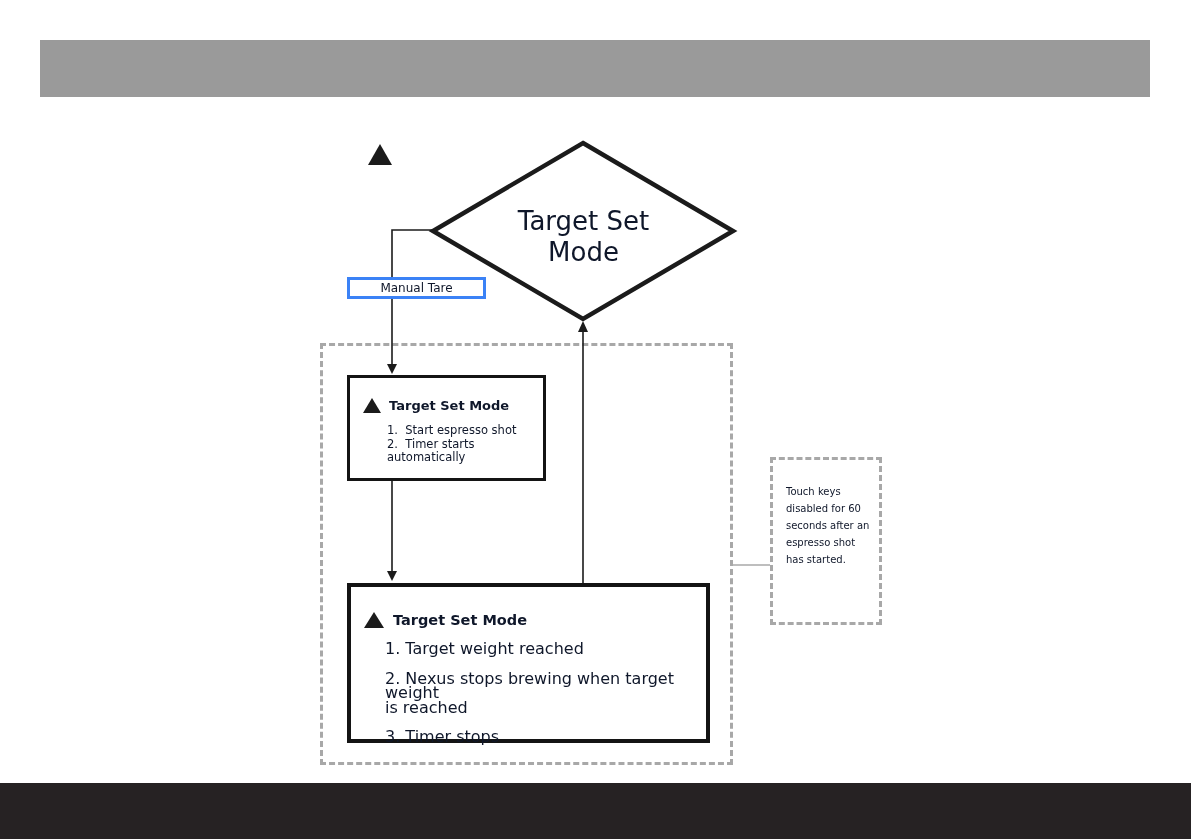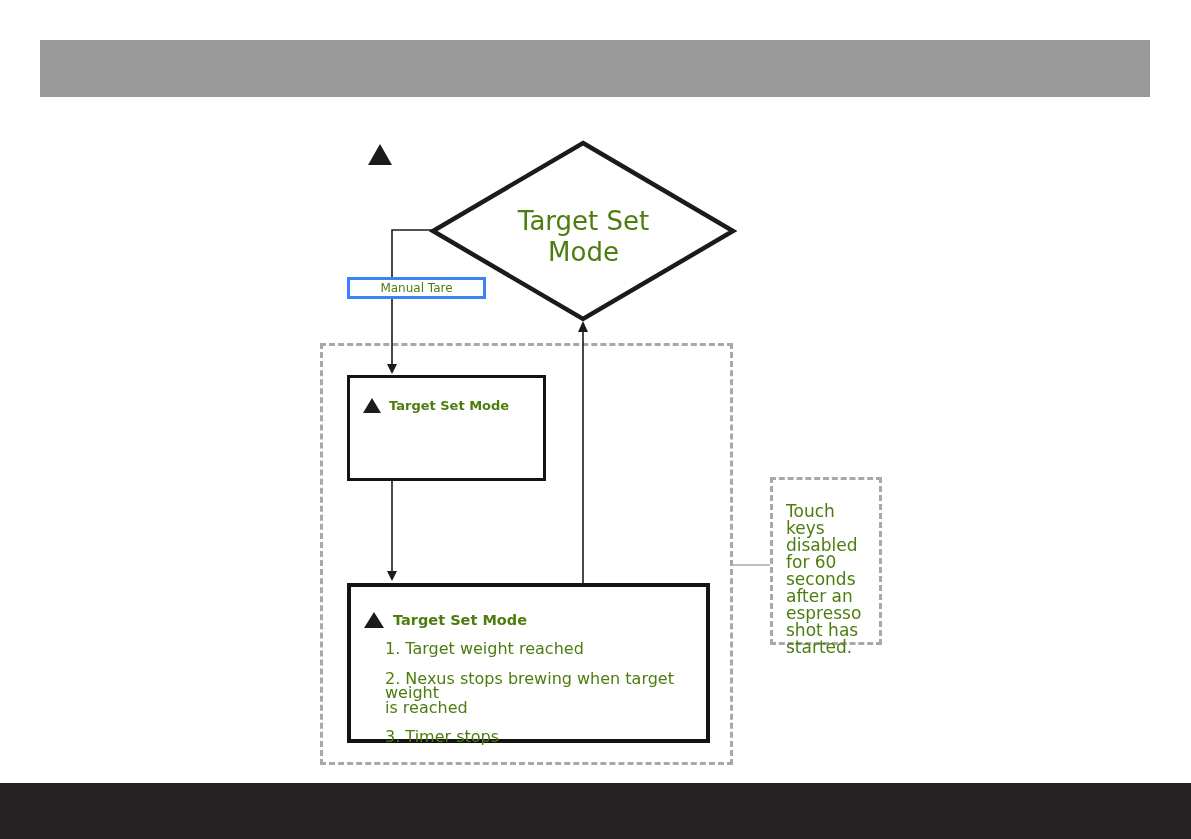--- a/index.html
+++ b/index.html
@@ -10,7 +10,7 @@
     height: 839px;
     background: #ffffff;
     font-family: "DejaVu Sans", "Liberation Sans", sans-serif;
-    color: #4d7c0f;
+    color: #0f172a;
     overflow: hidden;
   }
   .bar-top {

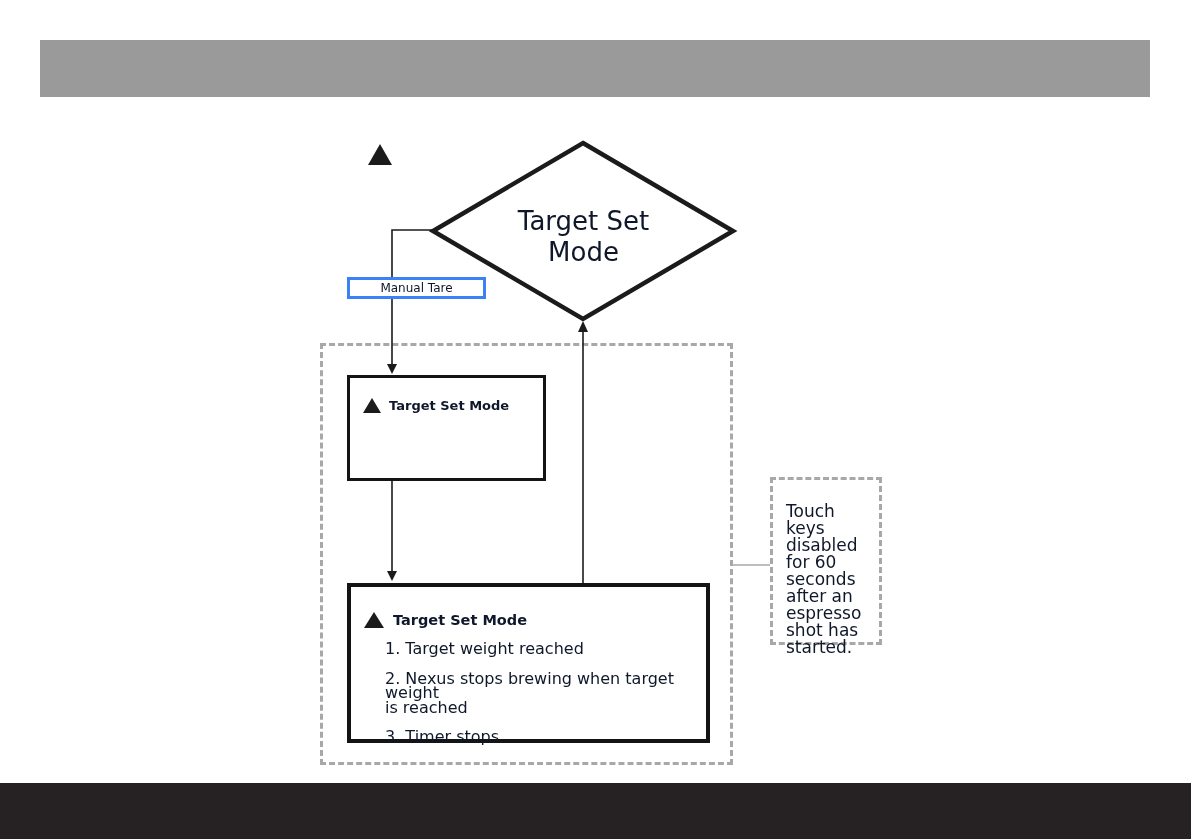--- a/index.html
+++ b/index.html
@@ -118,6 +118,15 @@
       <span class="tri"></span>
       <span class="box-title">Target Set Mode</span>
     </div>
+    <div class="items">
+      <div class="item">
+        <div class="line">1.  Start espresso shot</div>
+      </div>
+      <div class="item">
+        <div class="line">2.  Timer starts</div>
+        <div class="line">automatically</div>
+      </div>
+    </div>
   </div>
 
   <div class="flow-box" id="box2">

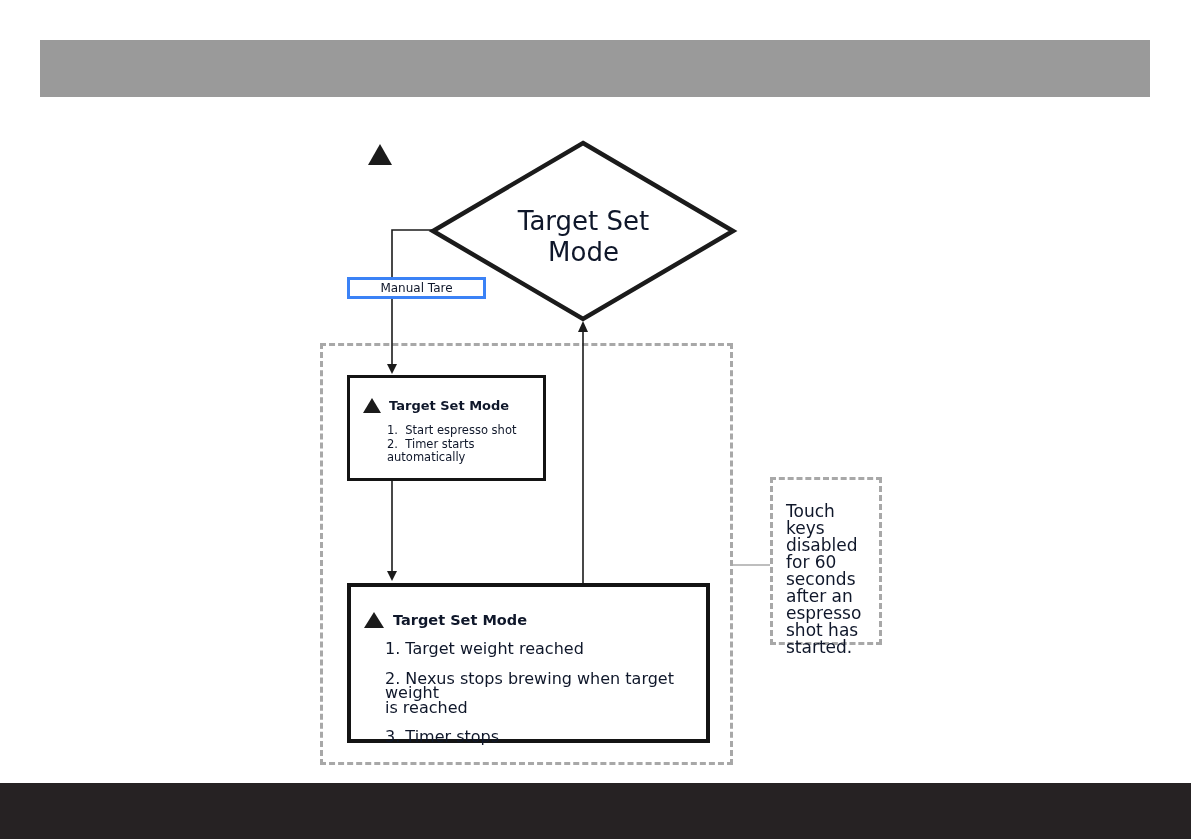--- a/index.html
+++ b/index.html
@@ -76,11 +76,11 @@
   #box2 .item { margin-bottom: 15px; }
   .line { white-space: pre-wrap; }
   .note-box {
-    position: absolute; left: 770px; top: 477px;
+    position: absolute; left: 770px; top: 457px;
     width: 112px; height: 168px;
     border: 3px dashed #a8a8a8;
     padding: 23px 5px 0 13px;
-    font-size: 17px; line-height: 17px;
+    font-size: 10px; line-height: 17px;
     z-index: 3;
   }
 </style>

